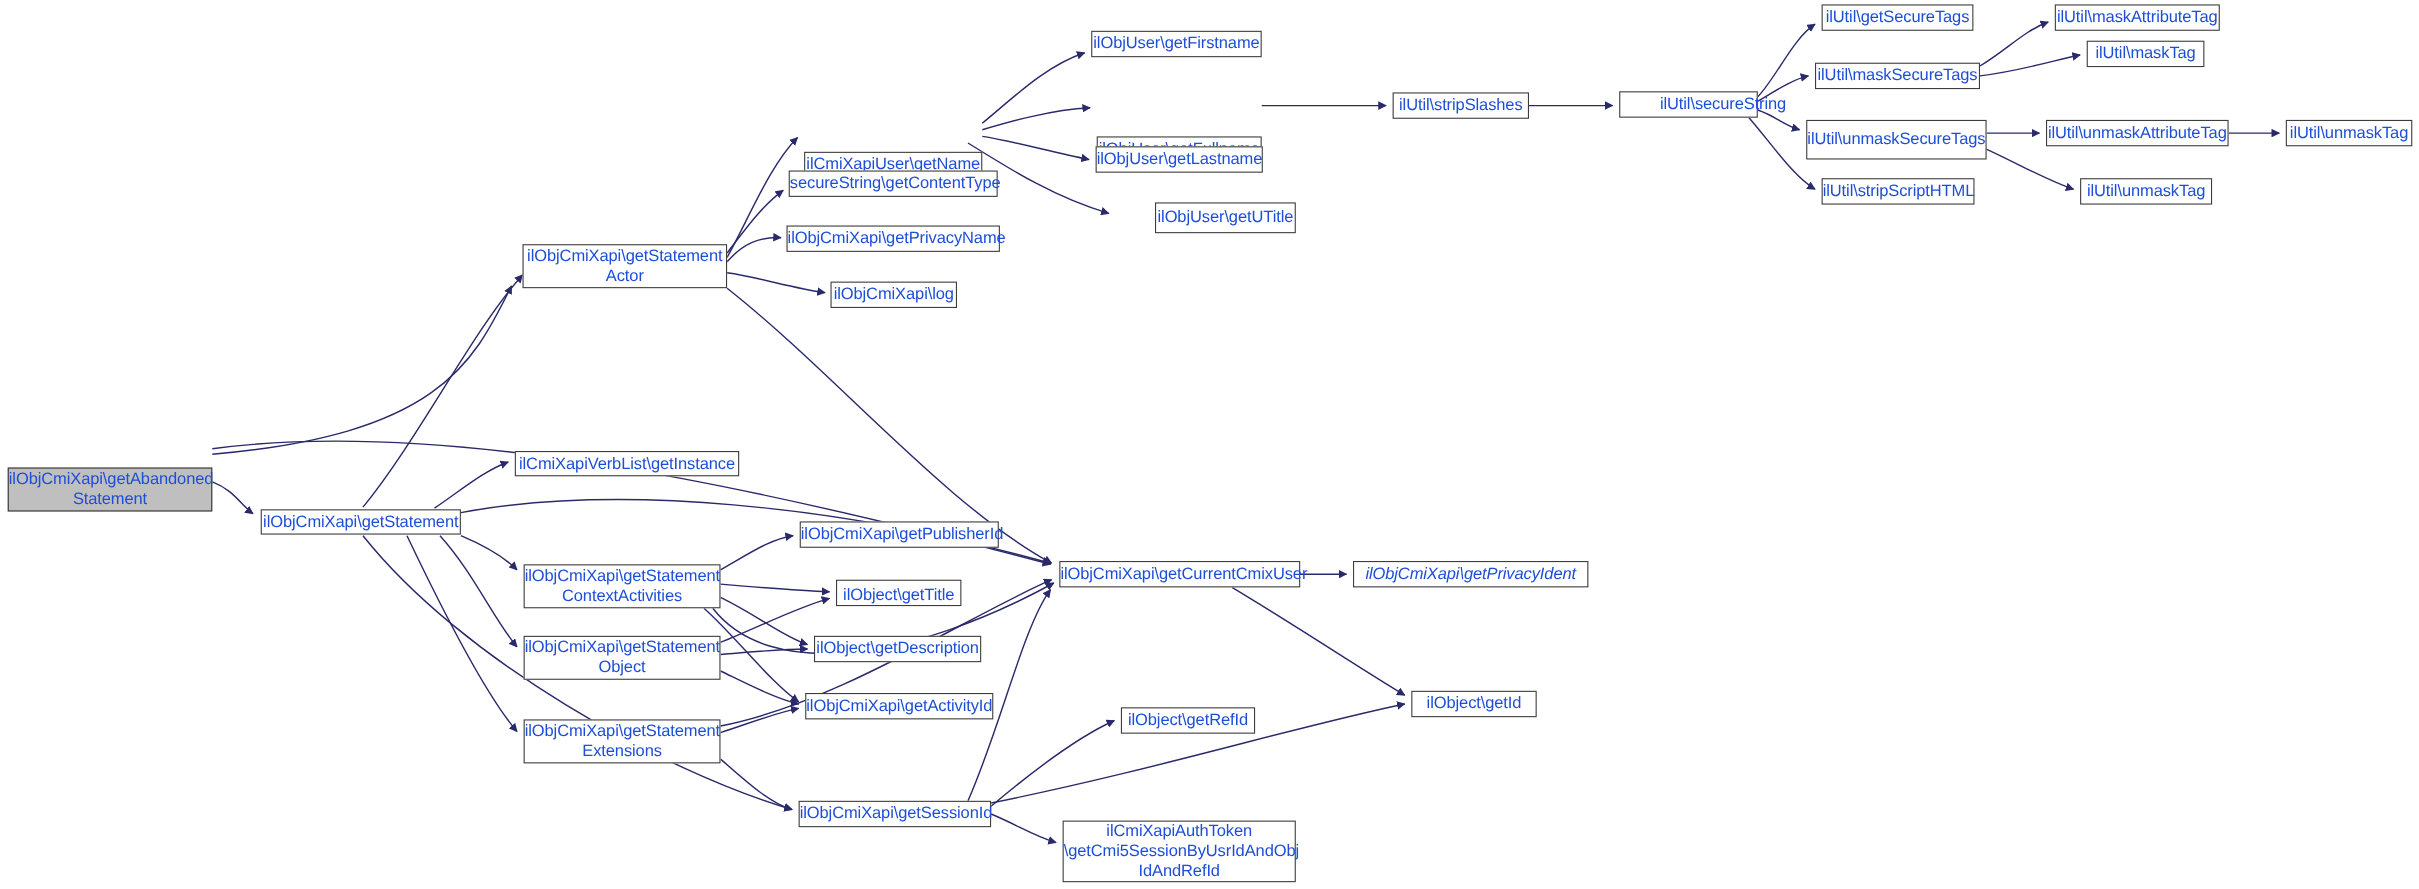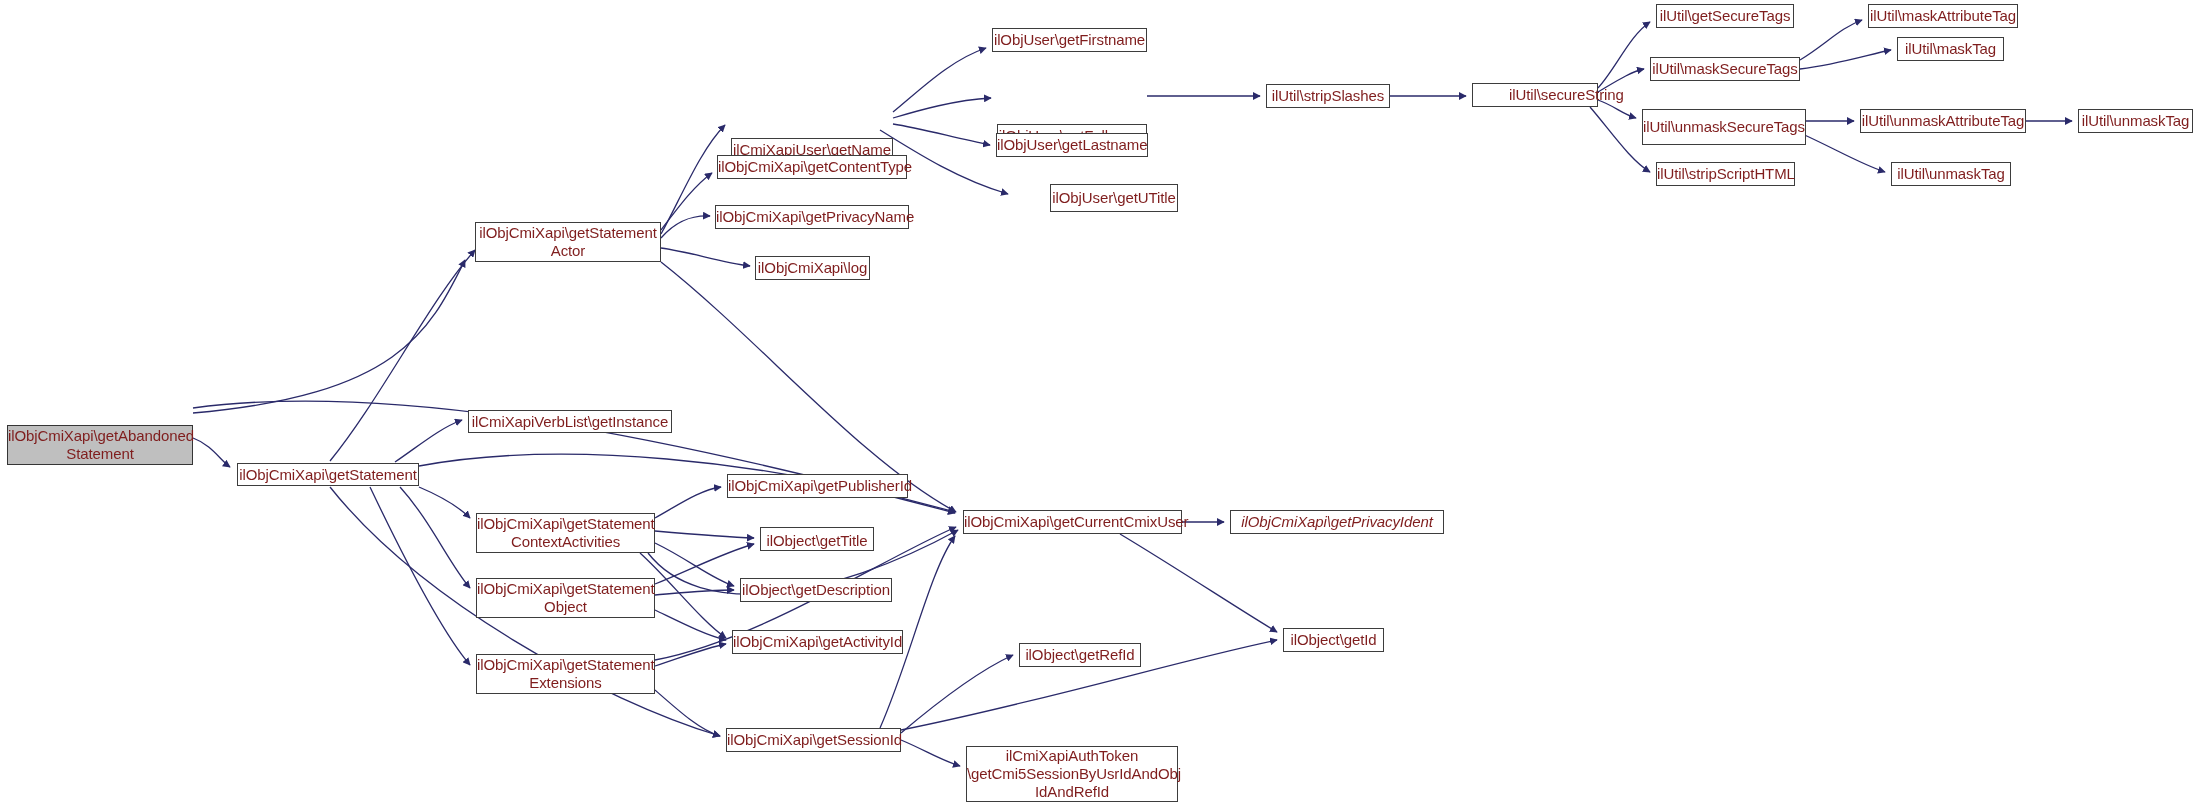--- a/index.html
+++ b/index.html
@@ -28,7 +28,7 @@
     box-sizing: border-box;
     border: 1px solid #3d3d3d;
     background: #ffffff;
-    color: #7f1d1d;
+    color: #1d4ed8;
     font-size: 15px;
     line-height: 18px;
     display: flex;

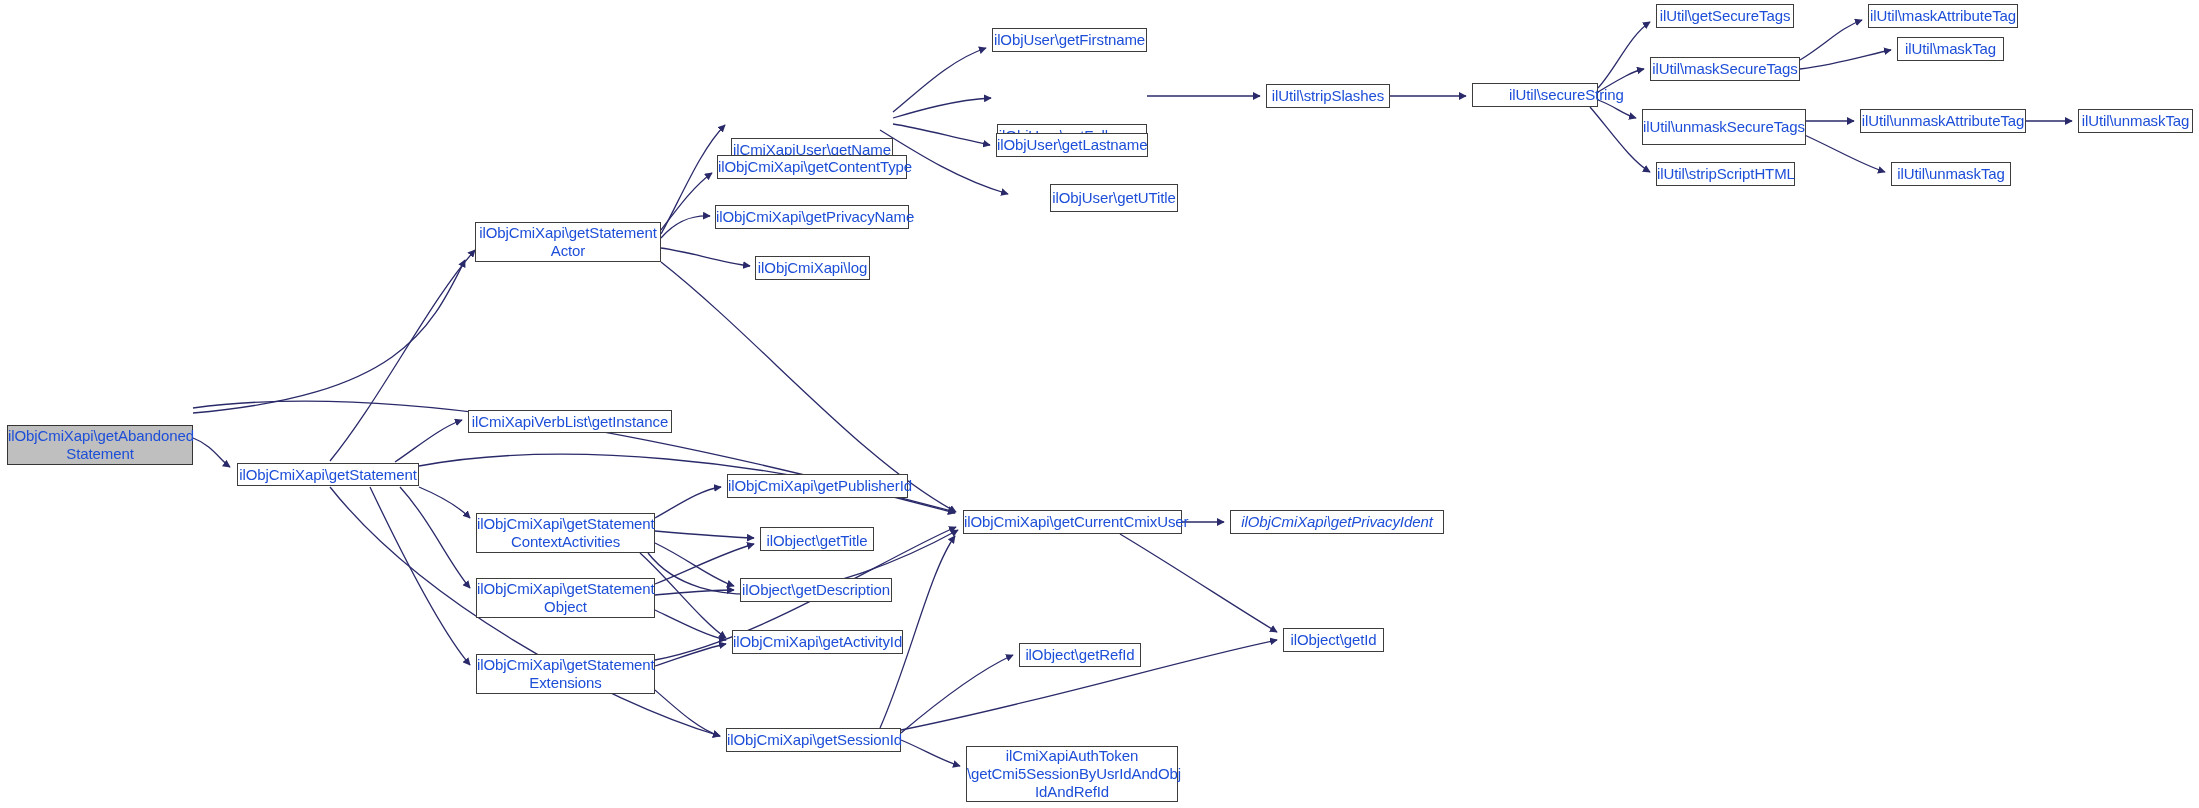--- a/index.html
+++ b/index.html
@@ -123,7 +123,7 @@
       <div class="node" style="left: 476px; top: 654px; width: 179px; height: 40px;"><span class="lbl">ilObjCmiXapi\getStatement
 Extensions</span></div>
       <div class="node" style="left: 731px; top: 106px; width: 162px; height: 24px; margin-top: 32px;"><span class="lbl">ilCmiXapiUser\getName</span></div>
-      <div class="node" style="left: 717px; top: 155px; width: 190px; height: 24px;"><span class="lbl">ilObjCmiXapi\getContentType</span></div>
+      <div class="node" style="left: 717px; top: 155px; width: 190px; height: 24px;"><span class="lbl">secureString\getContentType</span></div>
       <div class="node" style="left: 715px; top: 205px; width: 194px; height: 24px;"><span class="lbl">ilObjCmiXapi\getPrivacyName</span></div>
       <div class="node" style="left: 755px; top: 256px; width: 115px; height: 24px;"><span class="lbl">ilObjCmiXapi\log</span></div>
       <div class="node" style="left: 727px; top: 474px; width: 181px; height: 24px;"><span class="lbl">ilObjCmiXapi\getPublisherId</span></div>

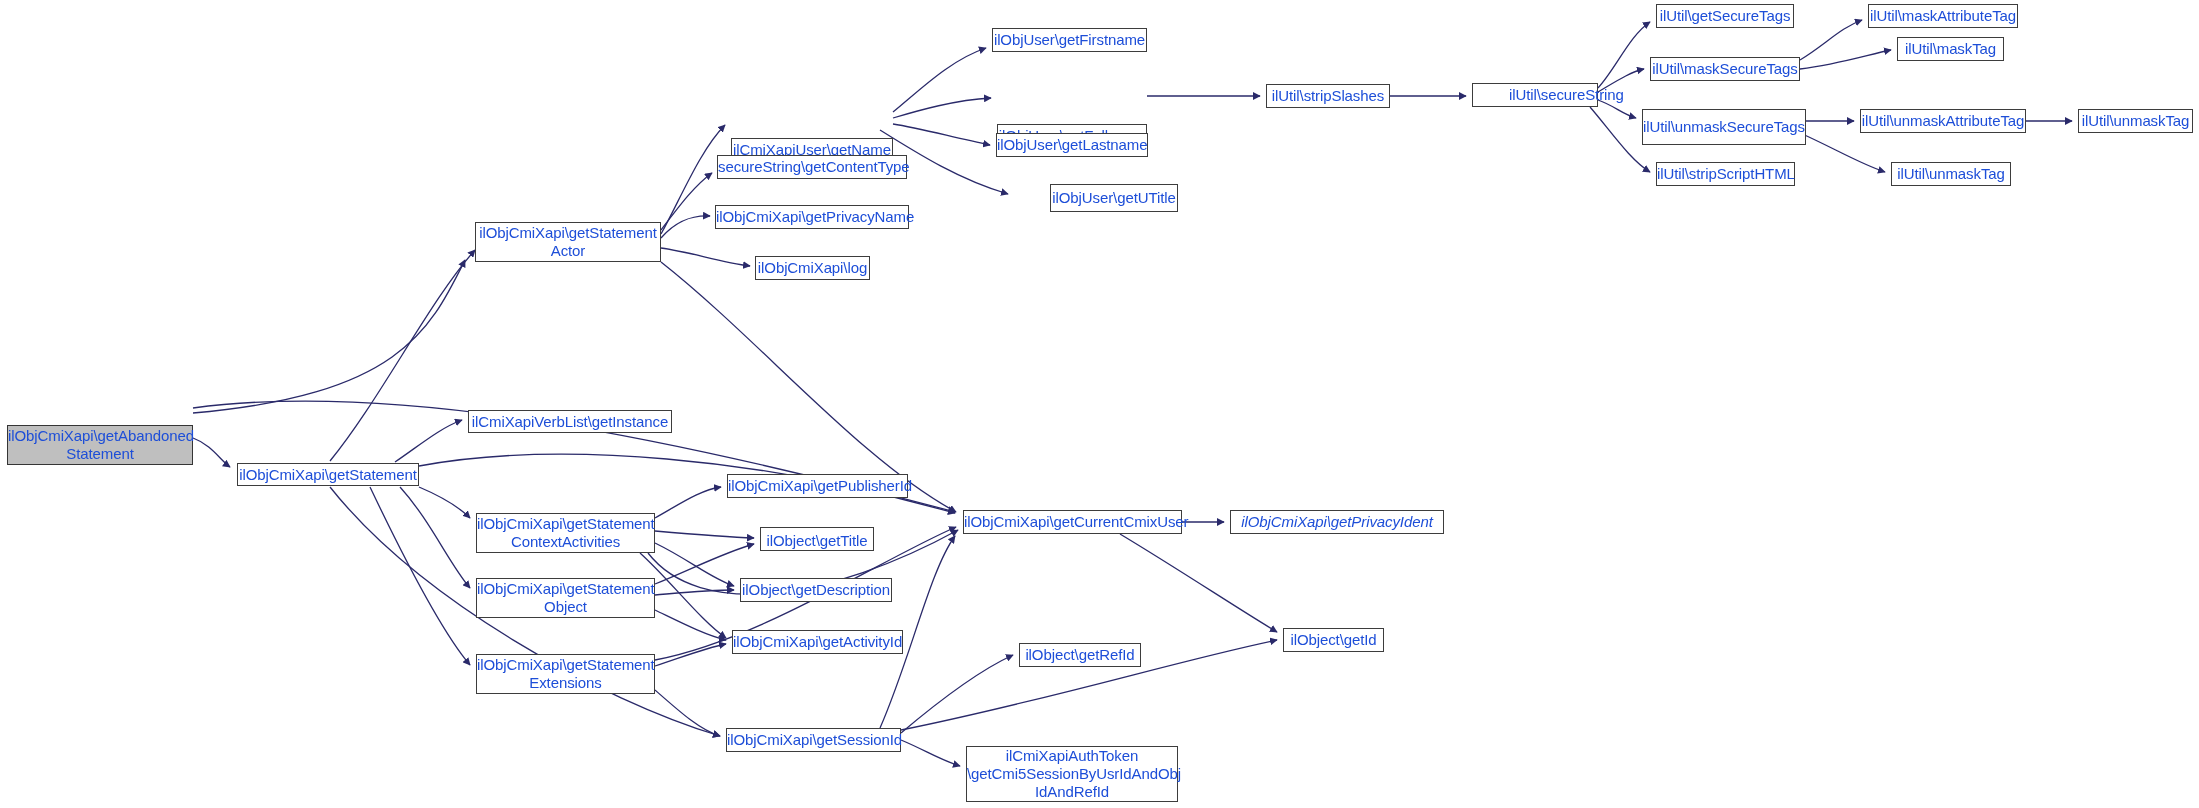--- a/index.html
+++ b/index.html
@@ -142,7 +142,7 @@
 IdAndRefId</span></div>
       <div class="node" style="left: 1266px; top: 84px; width: 124px; height: 24px;"><span class="lbl">ilUtil\stripSlashes</span></div>
       <div class="node" style="left: 1230px; top: 510px; width: 214px; height: 24px; font-style: italic;"><span class="lbl">ilObjCmiXapi\getPrivacyIdent</span></div>
-      <div class="node" style="left: 1283px; top: 628px; width: 101px; height: 24px;"><span class="lbl">ilObject\getId</span></div>
+      <div class="node" style="left: 1283px; top: 628px; width: 114px; height: 24px;"><span class="lbl">ilObject\getId</span></div>
       <div class="node" style="left: 1472px; top: 83px; width: 126px; height: 24px; padding-left: 36px;"><span class="lbl">ilUtil\secureString</span></div>
       <div class="node" style="left: 1656px; top: 4px; width: 138px; height: 24px;"><span class="lbl">ilUtil\getSecureTags</span></div>
       <div class="node" style="left: 1650px; top: 57px; width: 150px; height: 24px;"><span class="lbl">ilUtil\maskSecureTags</span></div>

